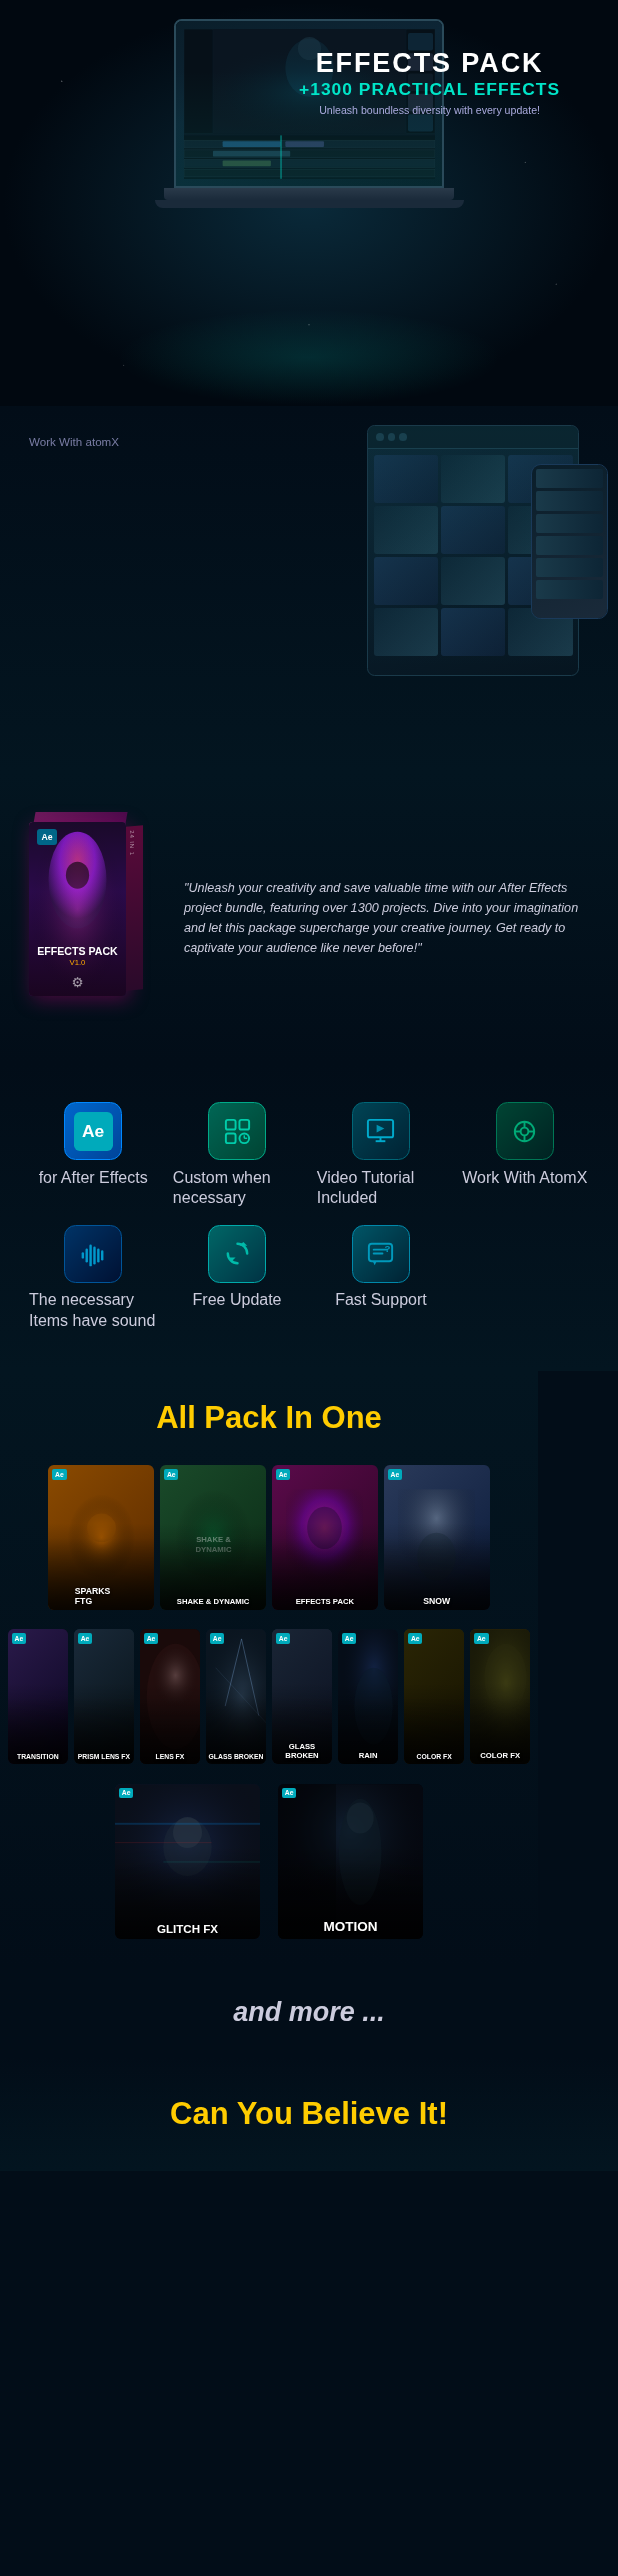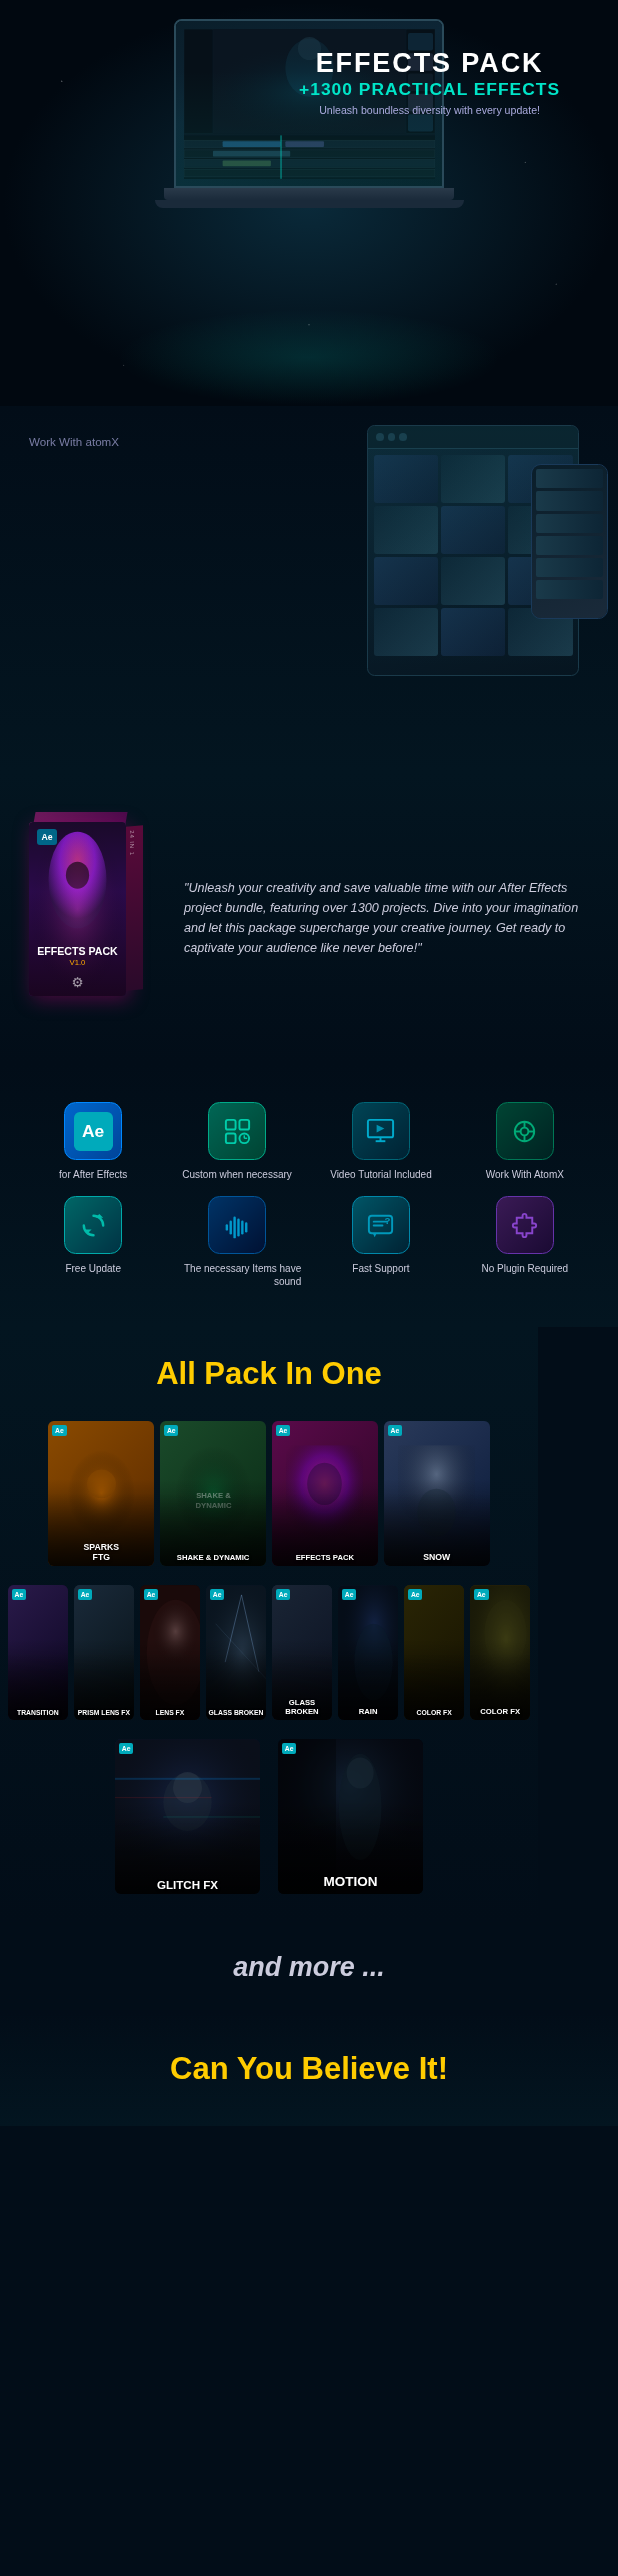--- a/index.html
+++ b/index.html
@@ -342,9 +342,9 @@
     .feature-icon.medium-teal { background: linear-gradient(135deg, #005566, #002233); border: 1px solid #0088aa; }
     .feature-icon.purple { background: linear-gradient(135deg, #3a1a55, #1a0a33); border: 1px solid #6633aa; }
     .feature-label {
-      font-size: 10px;
+      font-size: 16px;
       color: #ccd;
-      text-align: right;
+      text-align: left;
       line-height: 1.3;
     }
     .features-grid-row2 {

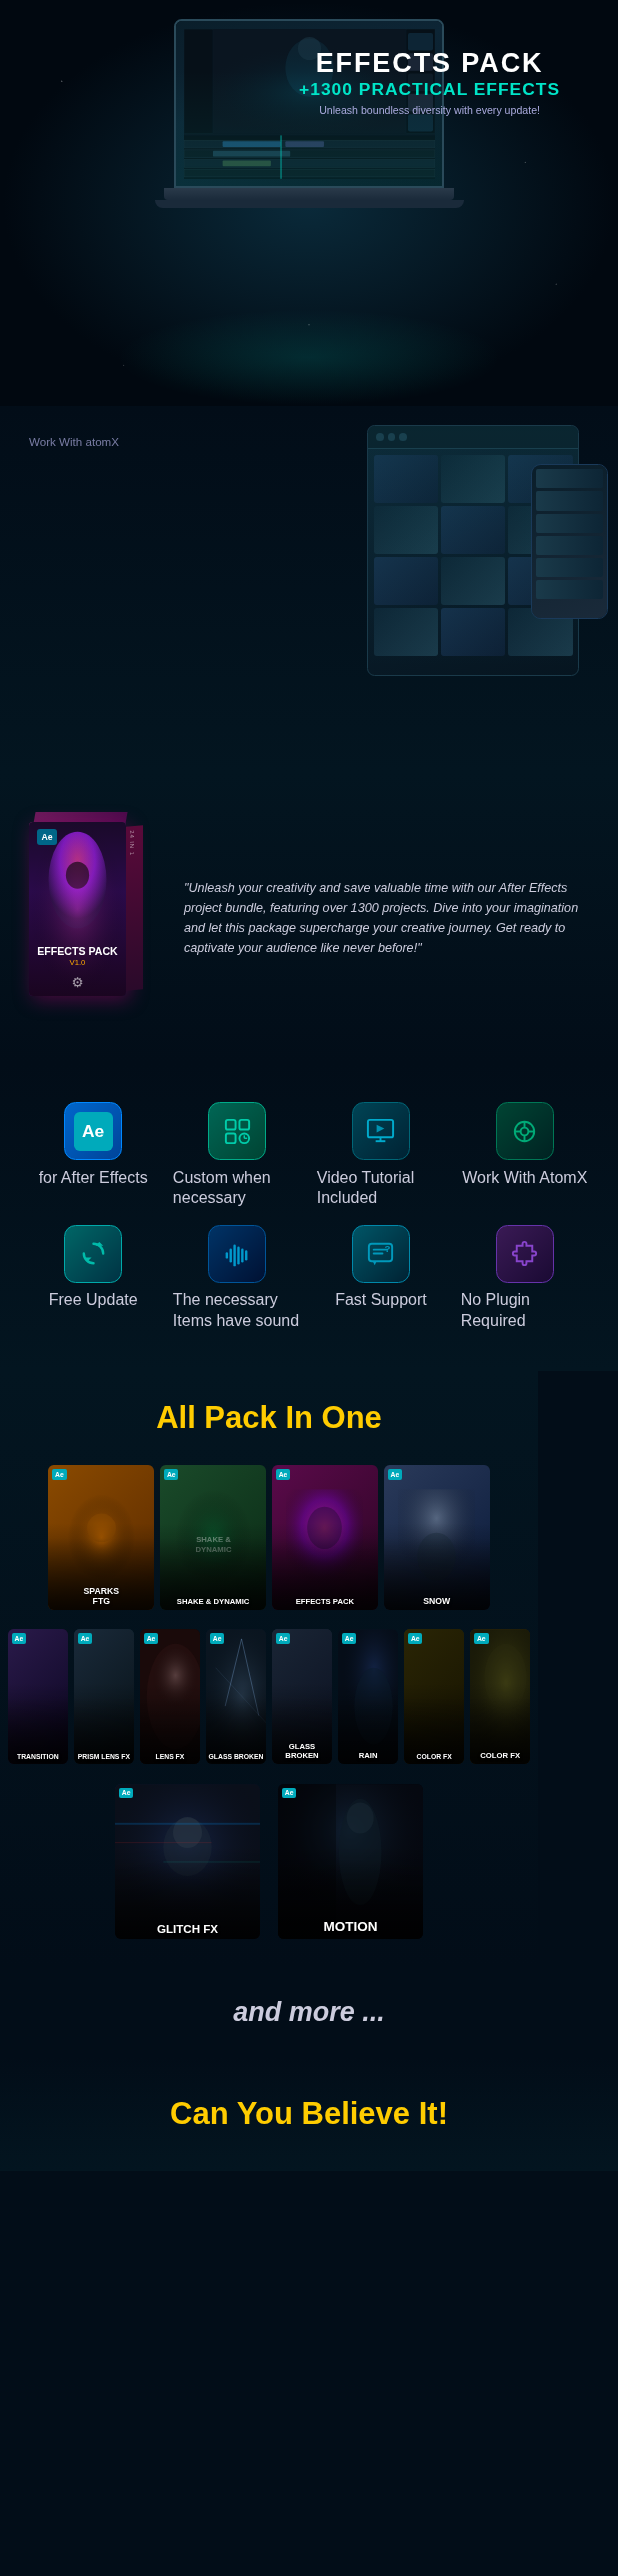--- a/index.html
+++ b/index.html
@@ -670,17 +670,6 @@
   <div class="features-grid features-grid-row2">
 
     <div class="feature-item">
-      <div class="feature-icon teal2">
-        <svg width="31" height="31" viewBox="0 0 32 32">
-          <path d="M16 6 A10 10 0 0 1 26 16" fill="none" stroke="#00bbaa" stroke-width="2.5" stroke-linecap="round"></path>
-          <path d="M16 26 A10 10 0 0 1 6 16" fill="none" stroke="#00bbaa" stroke-width="2.5" stroke-linecap="round"></path>
-          <polygon points="22,4 26,8 18,8" fill="#00bbaa"></polygon>
-          <polygon points="10,24 6,20 14,20" fill="#00bbaa"></polygon>
-        </svg>
-      </div>
-      <span class="feature-label">Free Update</span>
-    </div>
-    <div class="feature-item">
       <div class="feature-icon dark-blue">
         <svg width="31" height="31" viewBox="0 0 32 32">
           <line x1="5" y1="16" x2="5" y2="20" stroke="#0099cc" stroke-width="2.5" stroke-linecap="round"></line>
@@ -694,6 +683,17 @@
       <span class="feature-label">The necessary Items have sound</span>
     </div>
     <div class="feature-item">
+      <div class="feature-icon teal2">
+        <svg width="31" height="31" viewBox="0 0 32 32">
+          <path d="M16 6 A10 10 0 0 1 26 16" fill="none" stroke="#00bbaa" stroke-width="2.5" stroke-linecap="round"></path>
+          <path d="M16 26 A10 10 0 0 1 6 16" fill="none" stroke="#00bbaa" stroke-width="2.5" stroke-linecap="round"></path>
+          <polygon points="22,4 26,8 18,8" fill="#00bbaa"></polygon>
+          <polygon points="10,24 6,20 14,20" fill="#00bbaa"></polygon>
+        </svg>
+      </div>
+      <span class="feature-label">Free Update</span>
+    </div>
+    <div class="feature-item">
       <div class="feature-icon medium-teal">
         <svg width="31" height="31" viewBox="0 0 32 32" style="font-size:26px">
           <rect x="4" y="6" width="24" height="18" rx="3" fill="none" stroke="#0099bb" stroke-width="2"></rect>

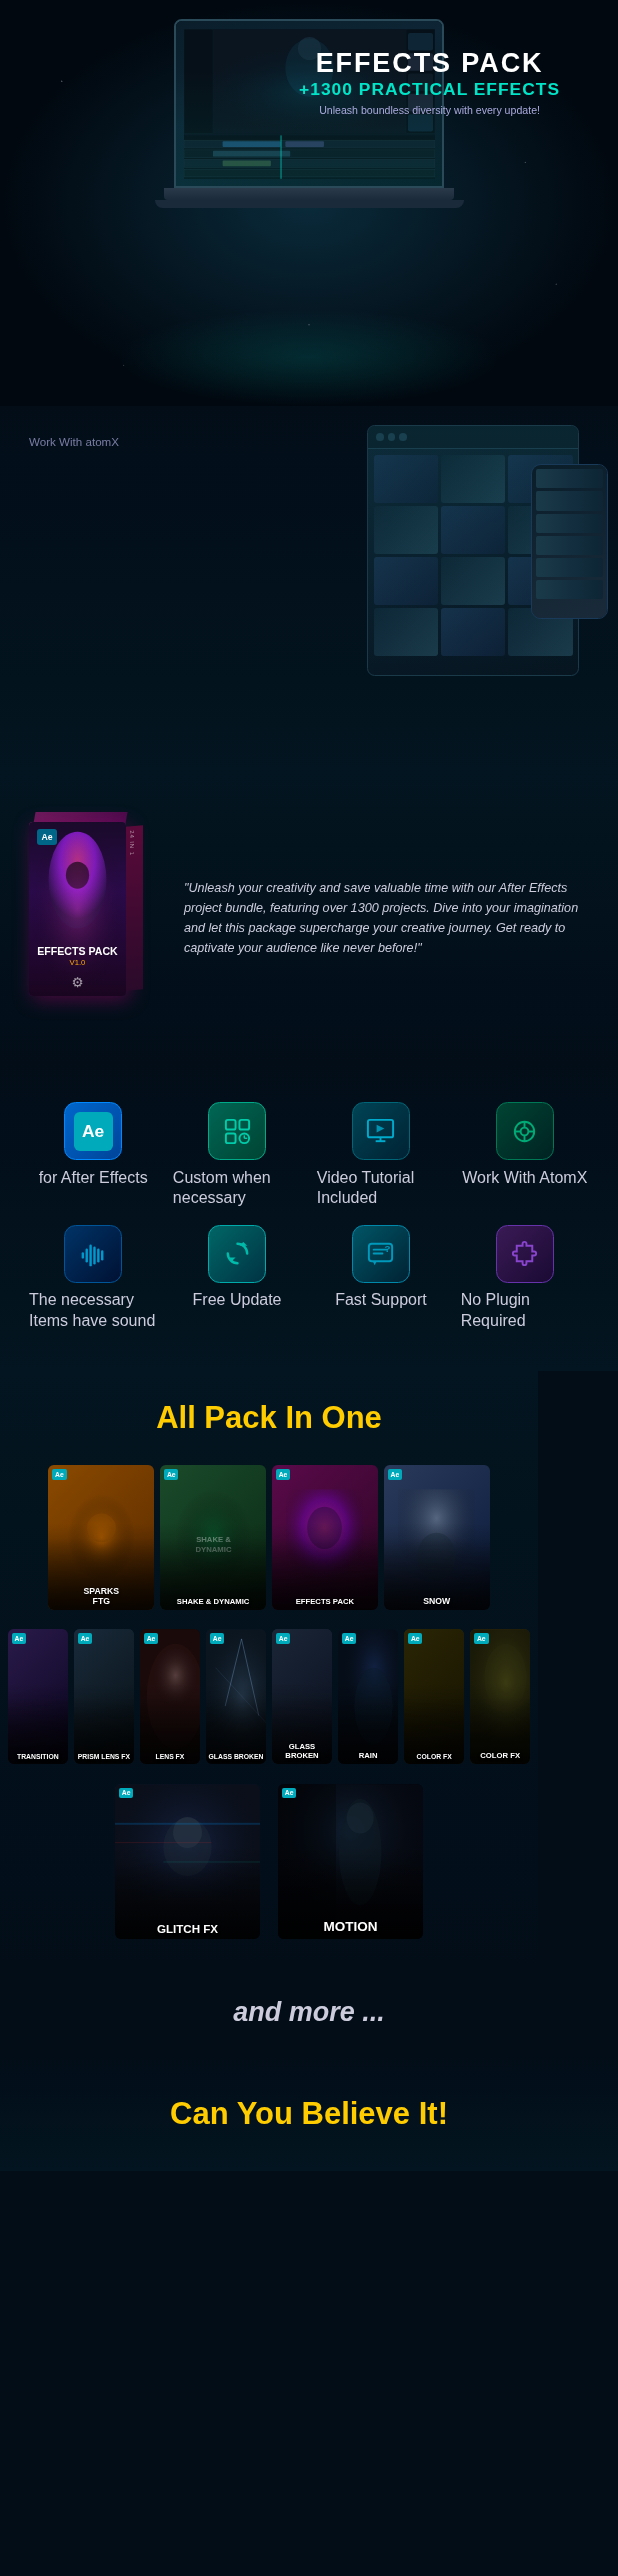--- a/index.html
+++ b/index.html
@@ -705,14 +705,6 @@
       </div>
       <span class="feature-label">Fast Support</span>
     </div>
-    <div class="feature-item">
-      <div class="feature-icon purple">
-        <svg width="31" height="31" viewBox="0 0 32 32">
-          <path d="M8 8 L14 8 L14 6 Q14 4 16 4 Q18 4 18 6 L18 8 L24 8 L24 14 L26 14 Q28 14 28 16 Q28 18 26 18 L24 18 L24 24 L18 24 L18 26 Q18 28 16 28 Q14 28 14 26 L14 24 L8 24 L8 18 L6 18 Q4 18 4 16 Q4 14 6 14 L8 14 Z" fill="none" stroke="#8844cc" stroke-width="2"></path>
-        </svg>
-      </div>
-      <span class="feature-label">No Plugin Required</span>
-    </div>
   </div>
 </section>
 

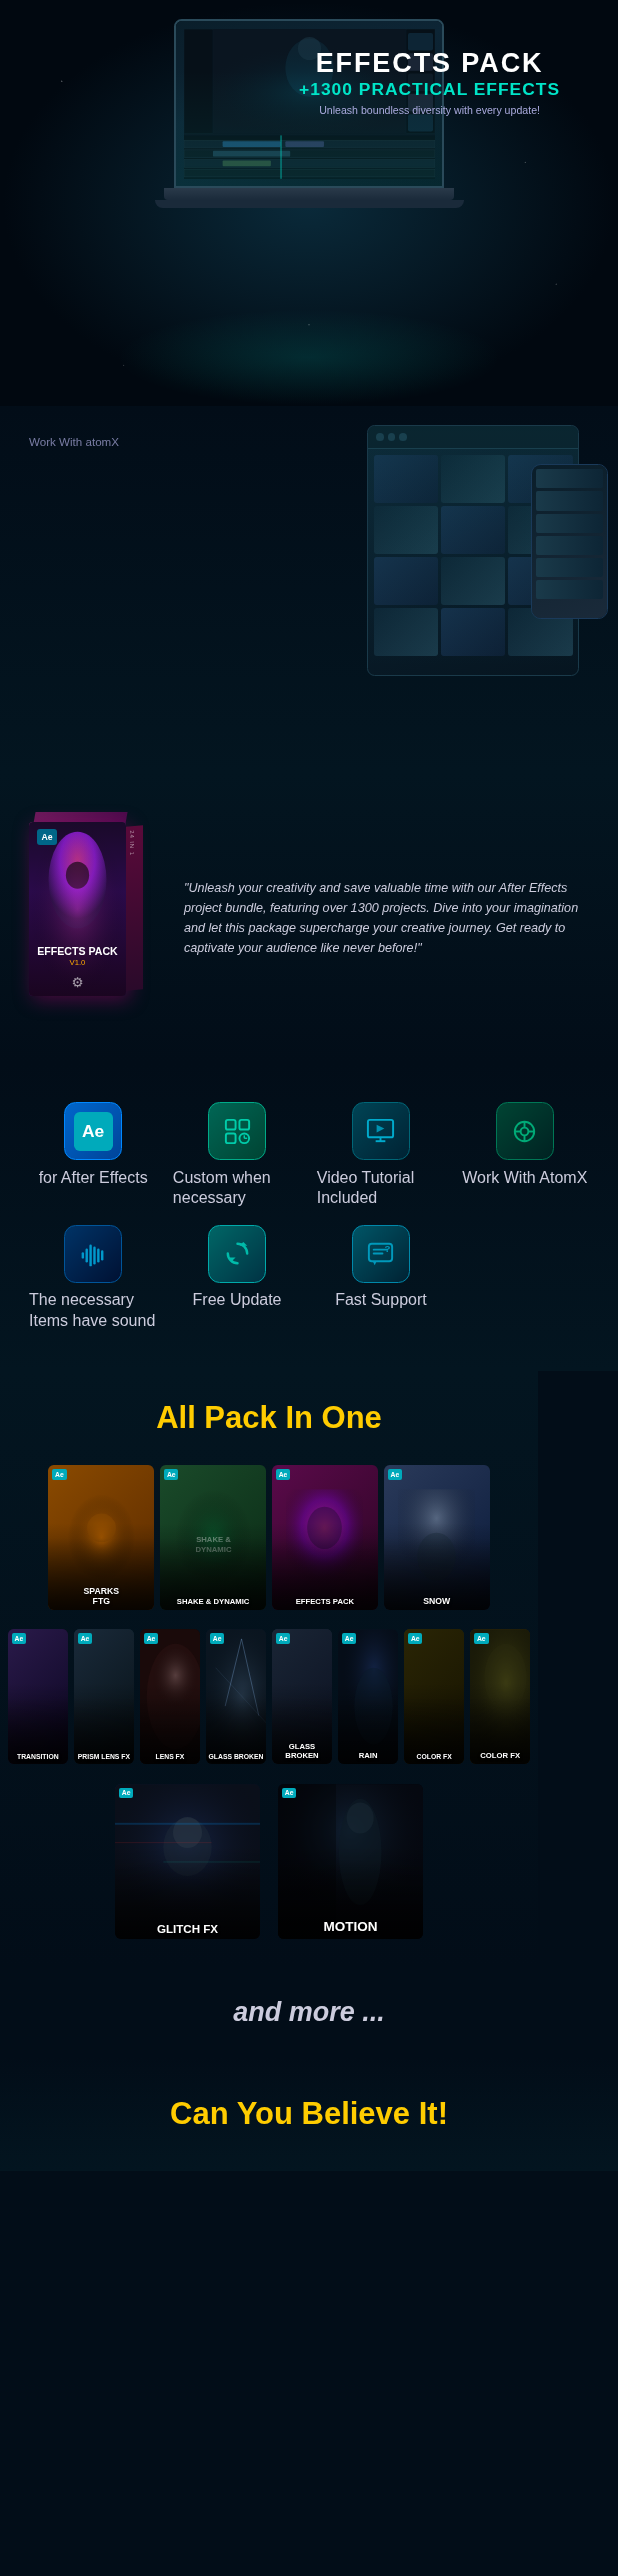--- a/index.html
+++ b/index.html
@@ -724,7 +724,7 @@
           <circle cx="40" cy="40" r="15" fill="#8a4a00" opacity="0.5"></circle>
         </svg>
       </div>
-      <div style="position:absolute;bottom:3.9px;left:50%;transform:translateX(-50%);font-size:8.7px;font-weight:700;color:#fff;text-align:center;z-index:2;text-shadow:0 1px 2.9px rgba(0,0,0,0.9);">SPARKS FTG</div>
+      <div style="position:absolute;bottom:3.9px;left:50%;transform:translateX(-50%);font-size:8.7px;font-weight:700;color:#fff;text-align:left;z-index:2;text-shadow:0 1px 2.9px rgba(0,0,0,0.9);">SPARKS FTG</div>
       <div style="position:absolute;bottom:0;left:0;right:0;height:50%;background:linear-gradient(180deg,transparent,rgba(0,0,0,0.7));z-index:1;"></div>
     </div>
     <div class="pack-box pb3">

